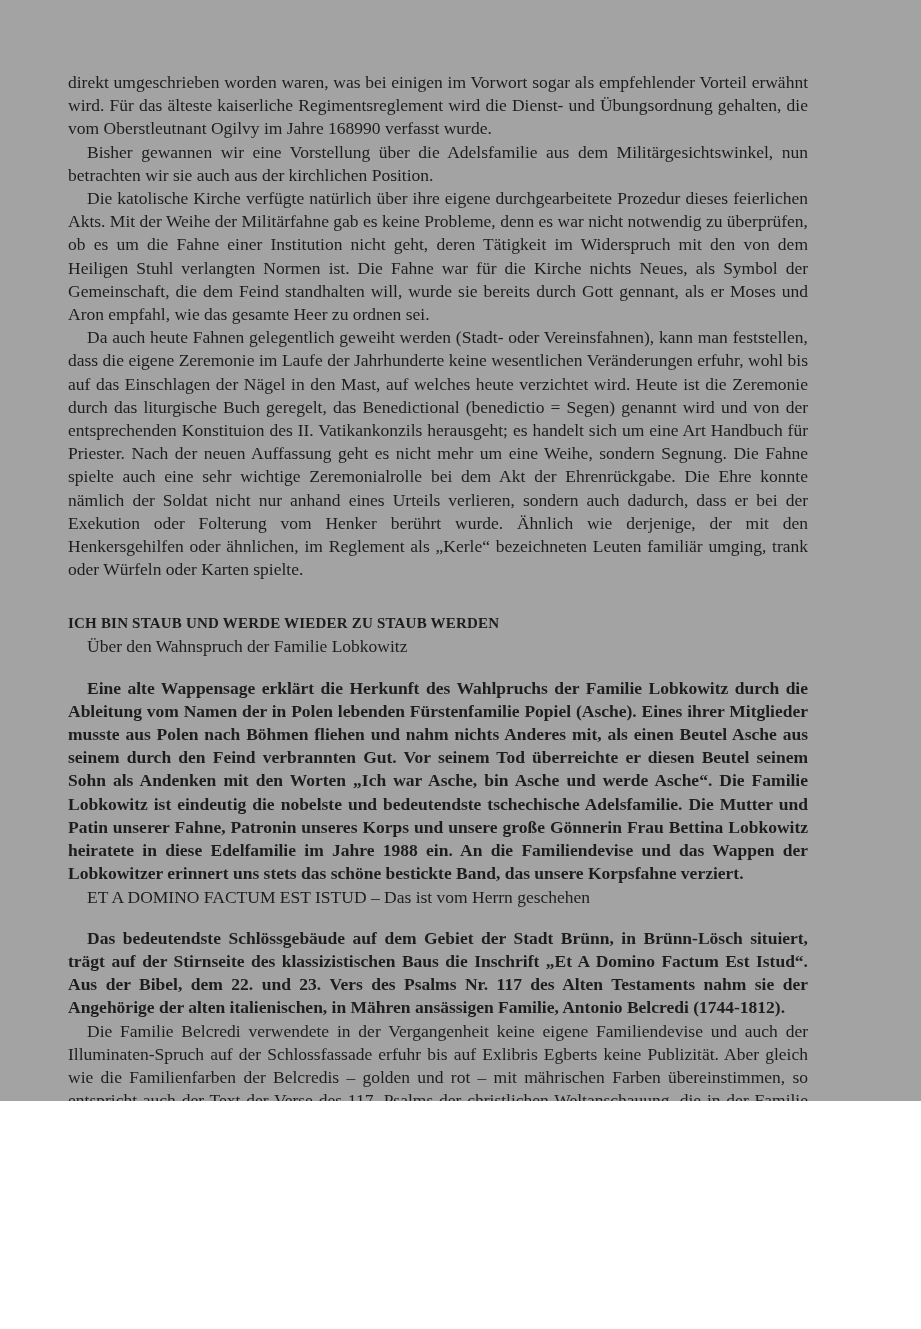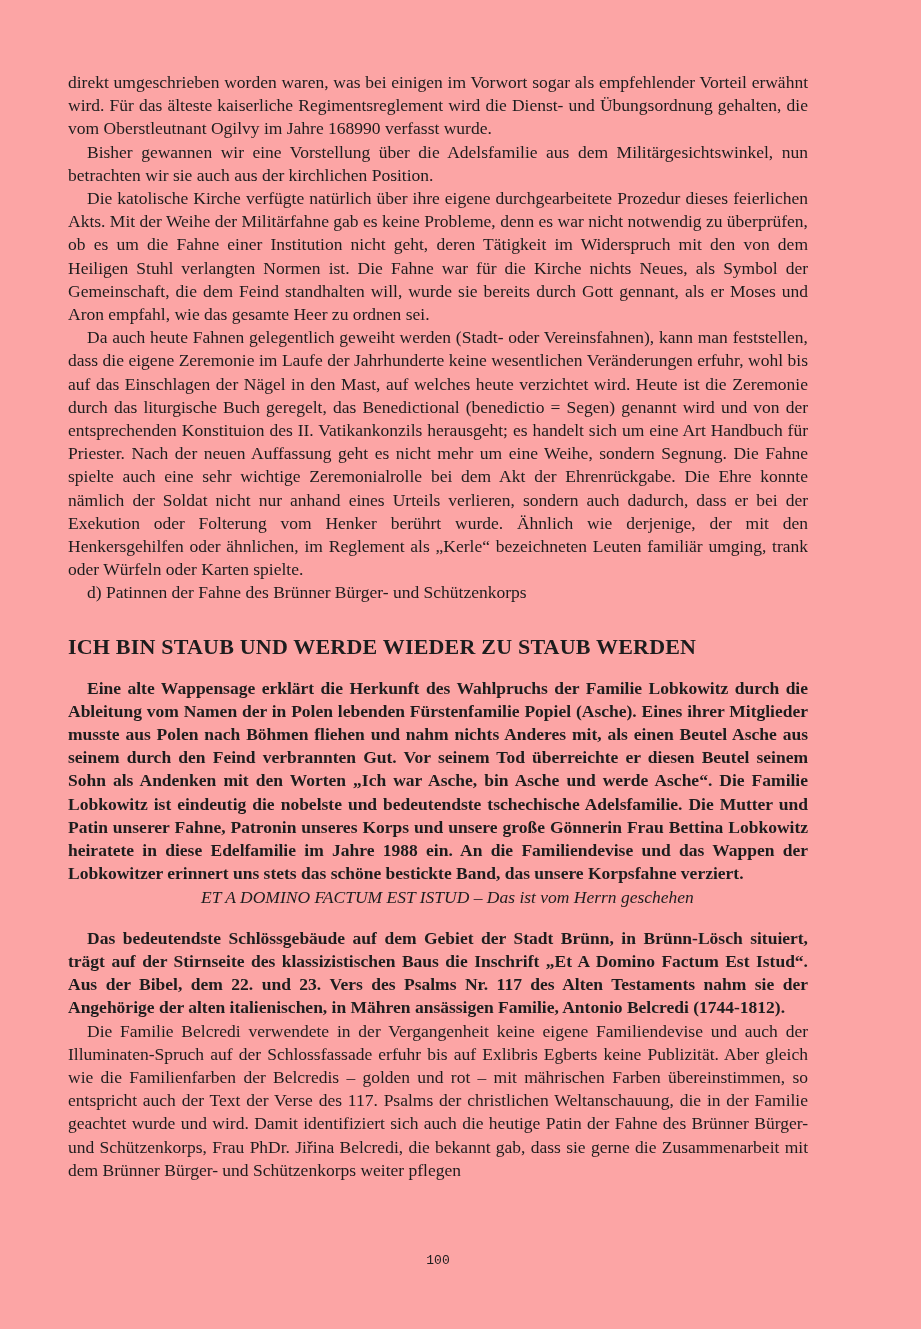--- a/index.html
+++ b/index.html
@@ -10,8 +10,8 @@
   .page {
     position: relative;
     width: 921px;
-    height: 1329px;
-    background: #fca5a5;
+    height: 1101px;
+    background: #a3a3a3;
     overflow: hidden;
     font-family: "Liberation Serif", "DejaVu Serif", serif;
     color: #1d1d1d;

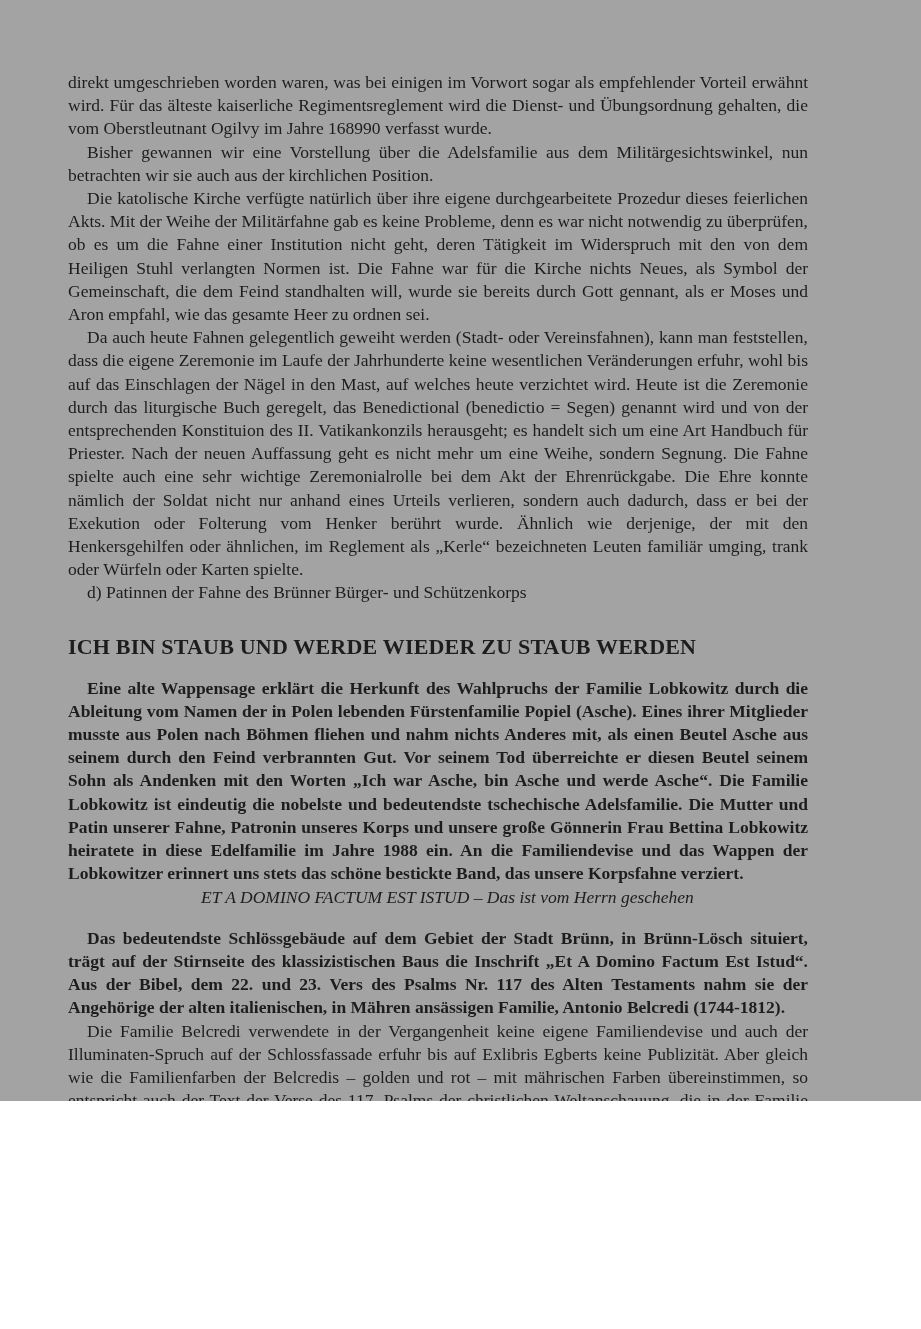--- a/index.html
+++ b/index.html
@@ -93,7 +93,6 @@
 
     <p>Da auch heute Fahnen gelegentlich geweiht werden (Stadt- oder Vereinsfahnen), kann man feststellen, dass die eigene Zeremonie im Laufe der Jahrhunderte keine wesentlichen Veränderungen erfuhr, wohl bis auf das Einschlagen der Nägel in den Mast, auf welches heute verzichtet wird. Heute ist die Zeremonie durch das liturgische Buch geregelt, das Benedictional (benedictio = Segen) genannt wird und von der entsprechenden Konstituion des II. Vatikankonzils herausgeht; es handelt sich um eine Art Handbuch für Priester. Nach der neuen Auffassung geht es nicht mehr um eine Weihe, sondern Segnung. Die Fahne spielte auch eine sehr wichtige Zeremonialrolle bei dem Akt der Ehrenrückgabe. Die Ehre konnte nämlich der Soldat nicht nur anhand eines Urteils verlieren, sondern auch dadurch, dass er bei der Exekution oder Folterung vom Henker berührt wurde. Ähnlich wie derjenige, der mit den Henkersgehilfen oder ähnlichen, im Reglement als „Kerle“ bezeichneten Leuten familiär umging, trank oder Würfeln oder Karten spielte.</p>
 
-    <p class="subsection-label">d) Patinnen der Fahne des Brünner Bürger- und Schützenkorps</p>
 
     <h1 class="chapter-heading">ICH BIN STAUB UND WERDE WIEDER ZU STAUB WERDEN</h1>
 

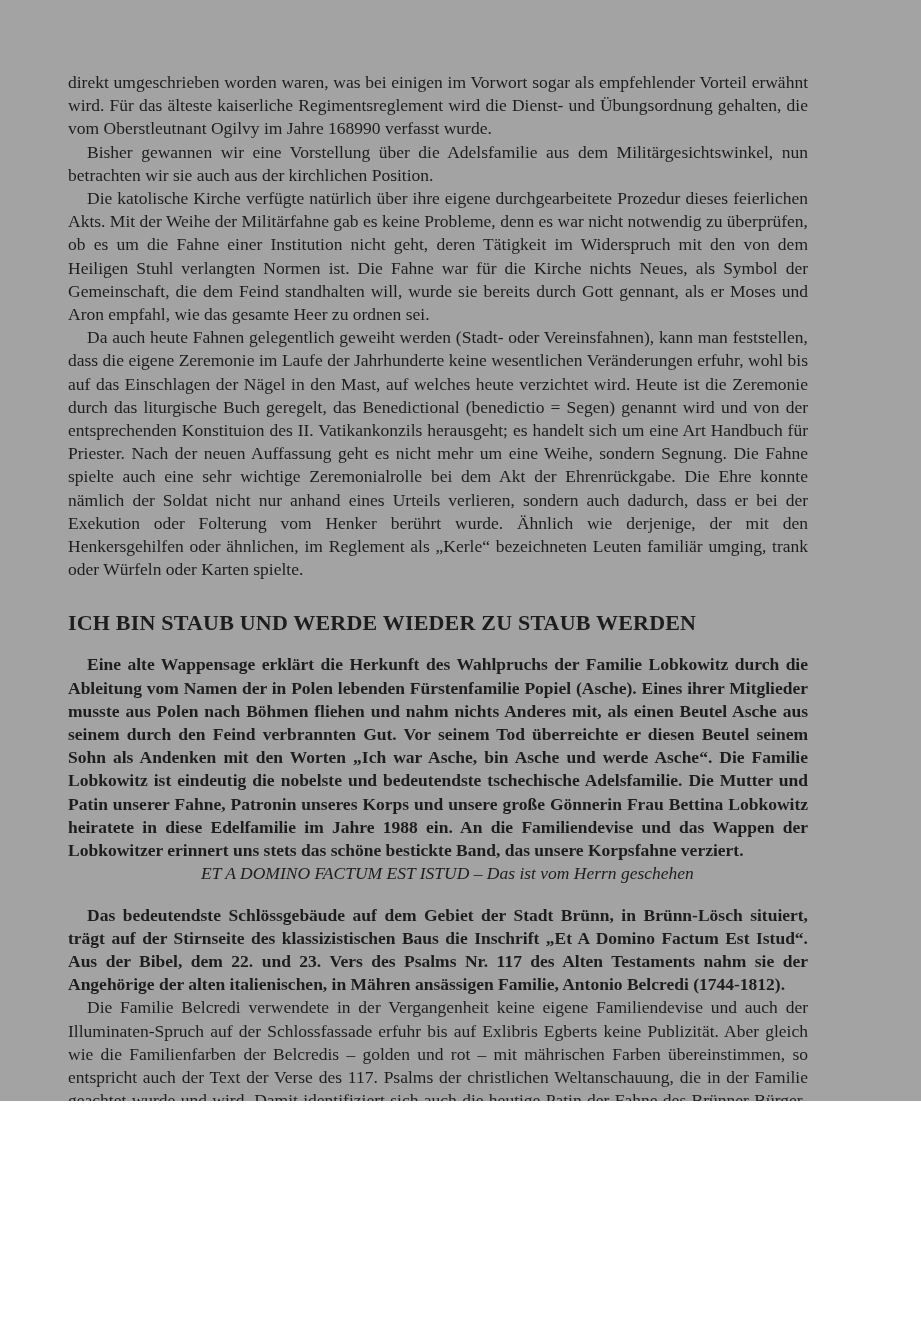--- a/index.html
+++ b/index.html
@@ -42,7 +42,7 @@
   }
   .chapter-heading {
     margin: 30px 0 0 0;
-    font-size: 22px;
+    font-size: 15px;
     line-height: 24px;
     font-weight: bold;
     letter-spacing: 0.2px;

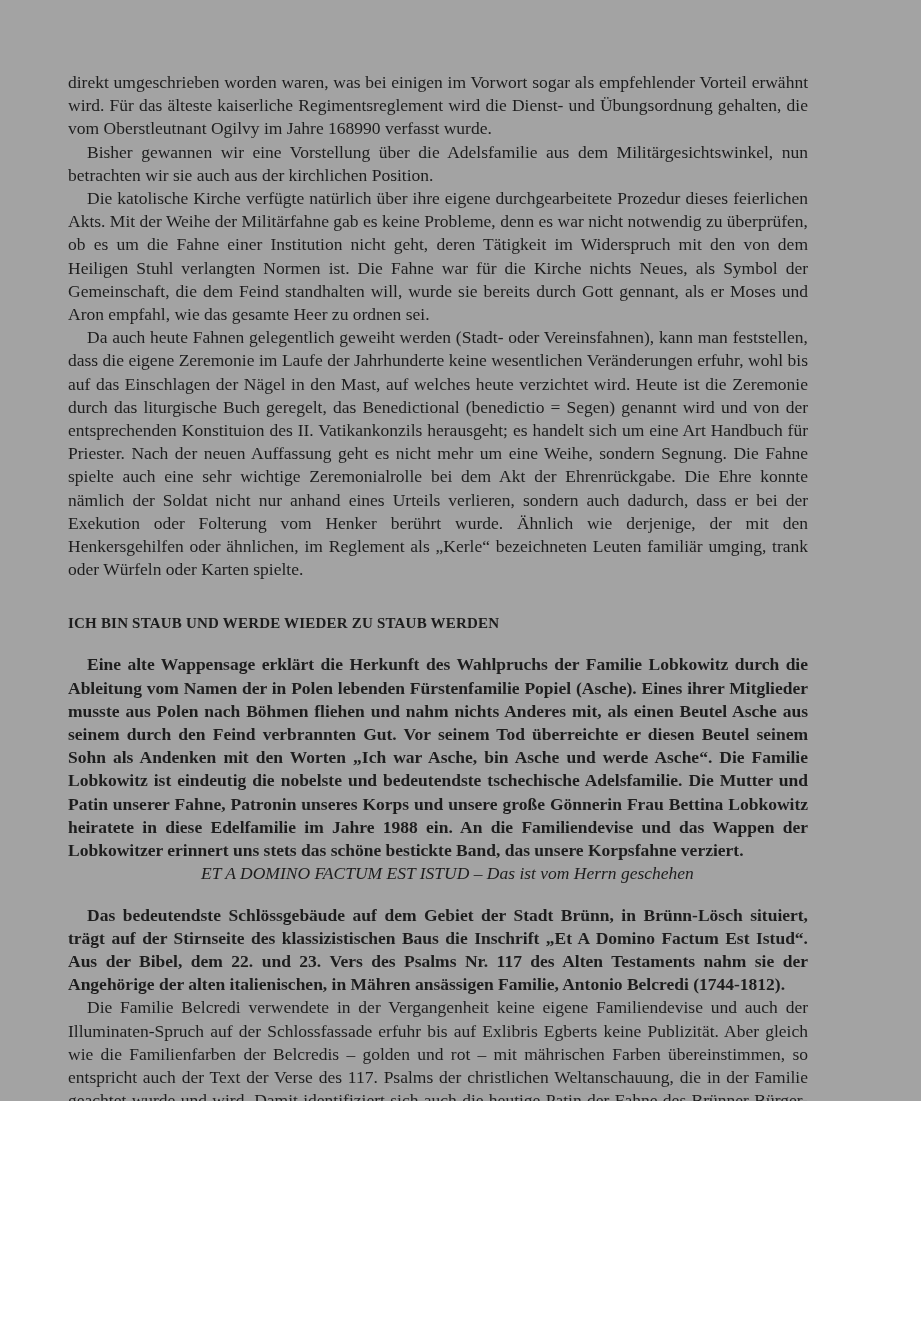--- a/index.html
+++ b/index.html
@@ -96,6 +96,7 @@
 
     <h1 class="chapter-heading">ICH BIN STAUB UND WERDE WIEDER ZU STAUB WERDEN</h1>
 
+    <p class="chapter-subtitle">Über den Wahnspruch der Familie Lobkowitz</p>
 
     <p class="para-spaced">Eine alte Wappensage erklärt die Herkunft des Wahlpruchs der Familie Lobkowitz durch die Ableitung vom Namen der in Polen lebenden Fürstenfamilie Popiel (Asche). Eines ihrer Mitglieder musste aus Polen nach Böhmen fliehen und nahm nichts Anderes mit, als einen Beutel Asche aus seinem durch den Feind verbrannten Gut. Vor seinem Tod überreichte er diesen Beutel seinem Sohn als Andenken mit den Worten „Ich war Asche, bin Asche und werde Asche“. Die Familie Lobkowitz ist eindeutig die nobelste und bedeutendste tschechische Adelsfamilie. Die Mutter und Patin unserer Fahne, Patronin unseres Korps und unsere große Gönnerin Frau Bettina Lobkowitz heiratete in diese Edelfamilie im Jahre 1988 ein. An die Familiendevise und das Wappen der Lobkowitzer erinnert uns stets das schöne bestickte Band, das unsere Korpsfahne verziert.</p>
 

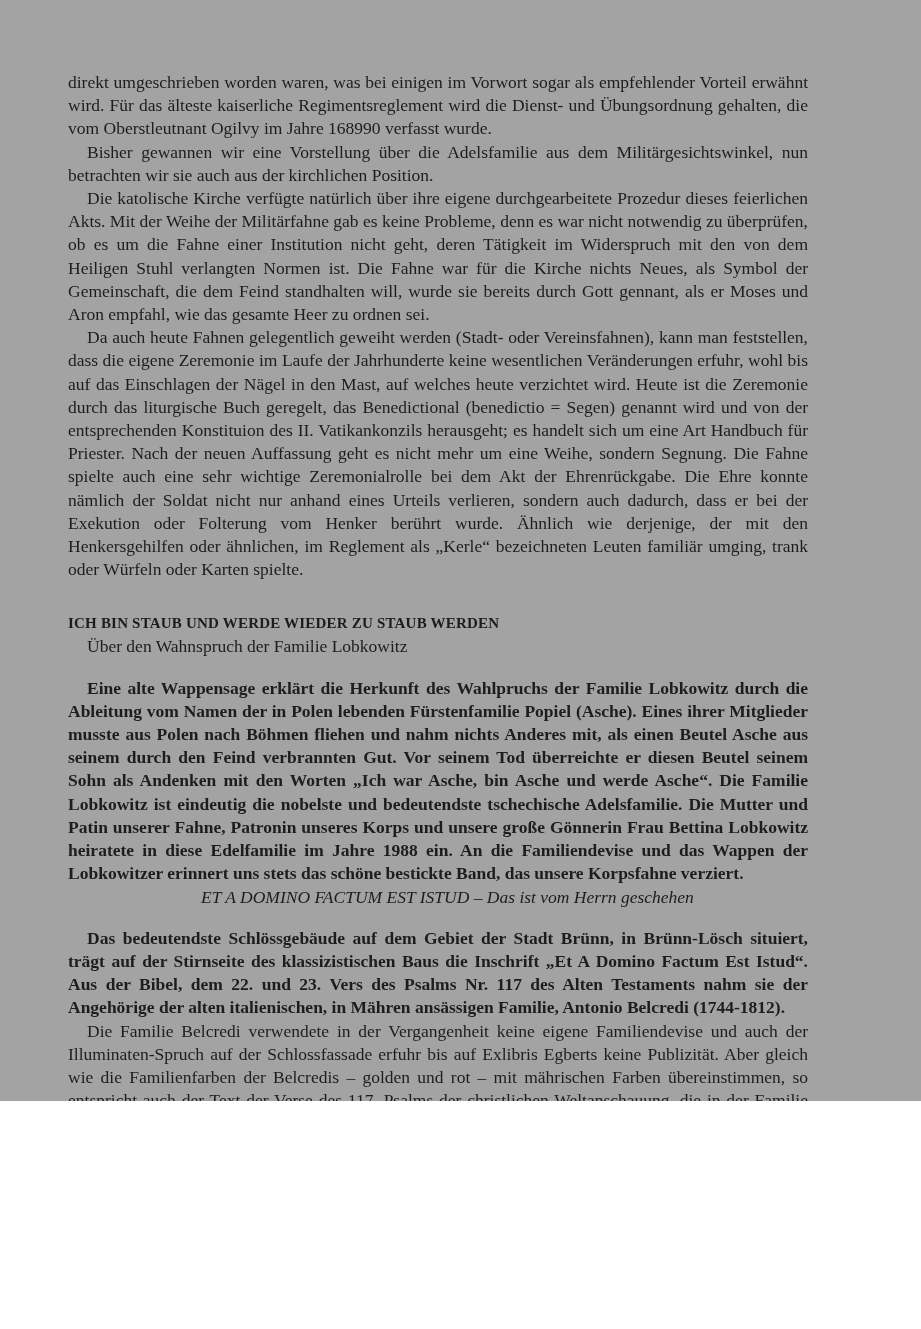--- a/index.html
+++ b/index.html
@@ -63,9 +63,8 @@
   .motto-heading {
     margin-top: 12px;
     text-indent: 19px;
-    text-align: center;
+    text-align: left;
     hyphens: none;
-    font-style: italic;
   }
   .page-footer {
     position: absolute;

